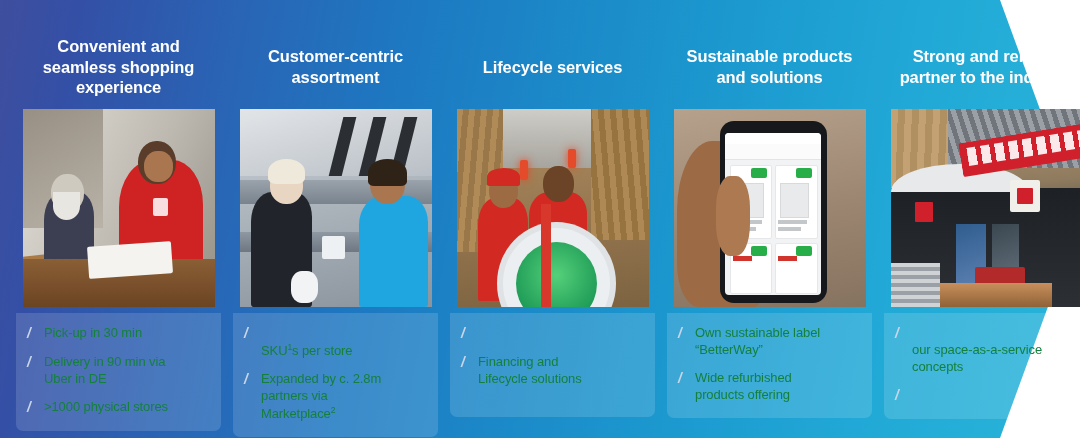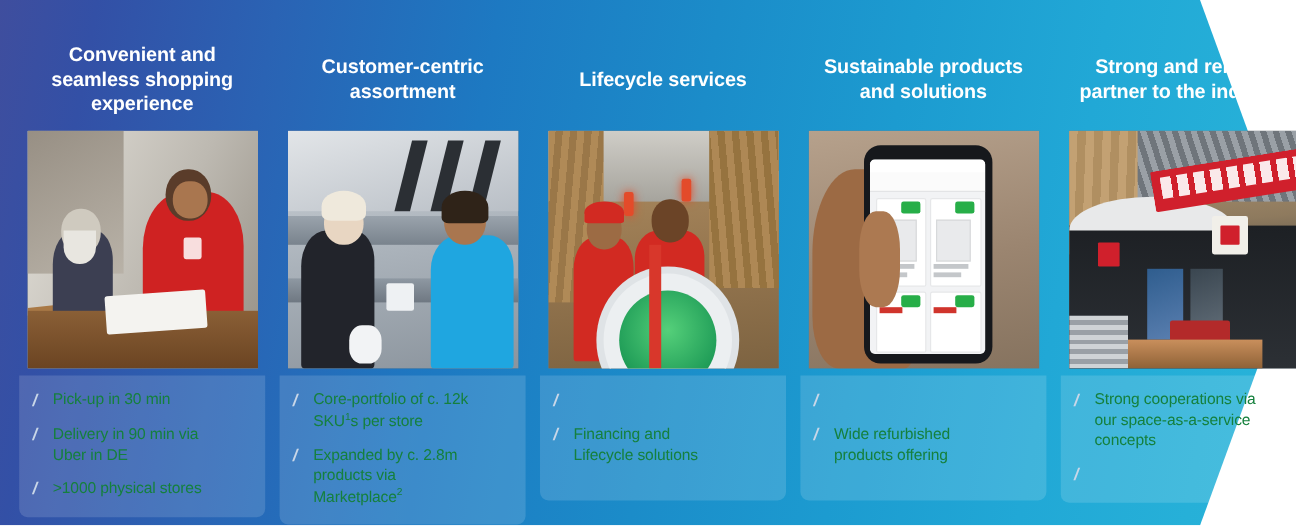--- a/index.html
+++ b/index.html
@@ -277,7 +277,7 @@
         <div class="bullet">
           <div class="slashmark">/</div>
           <div class="btext">
-            <span>Core-portfolio of c. 12k</span><br>
+            <br>
             <span>SKU<sup>1</sup>s per store</span>
           </div>
         </div>

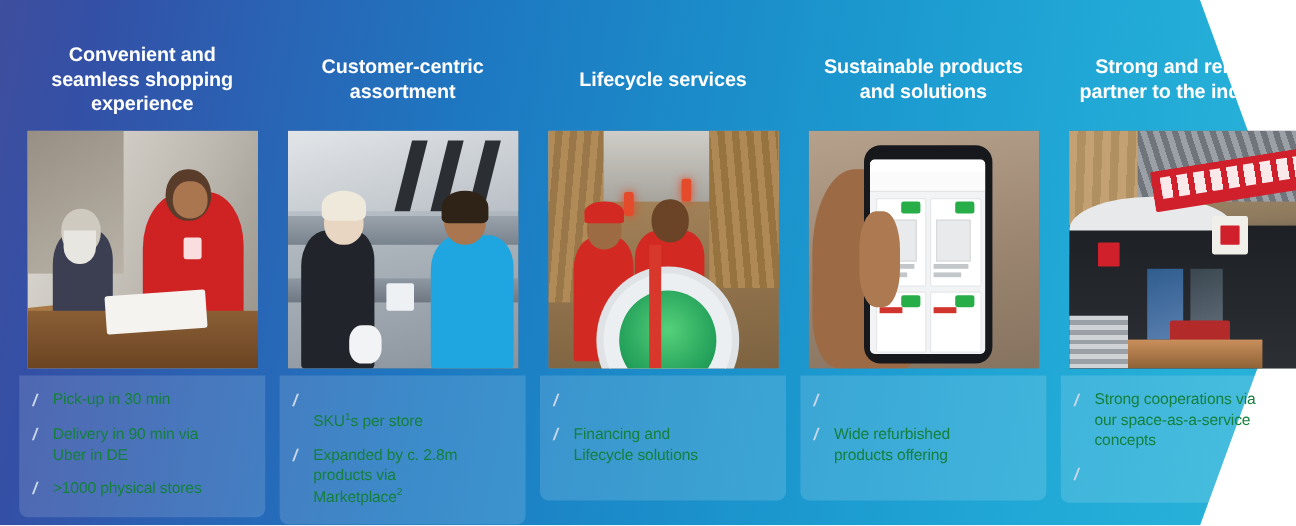--- a/index.html
+++ b/index.html
@@ -357,6 +357,10 @@
       <div class="bullets">
         <div class="bullet">
           <div class="slashmark">/</div>
+          <div class="btext">
+            <span>Own sustainable label</span><br>
+            <span>“BetterWay”</span>
+          </div>
         </div>
         <div class="bullet">
           <div class="slashmark">/</div>

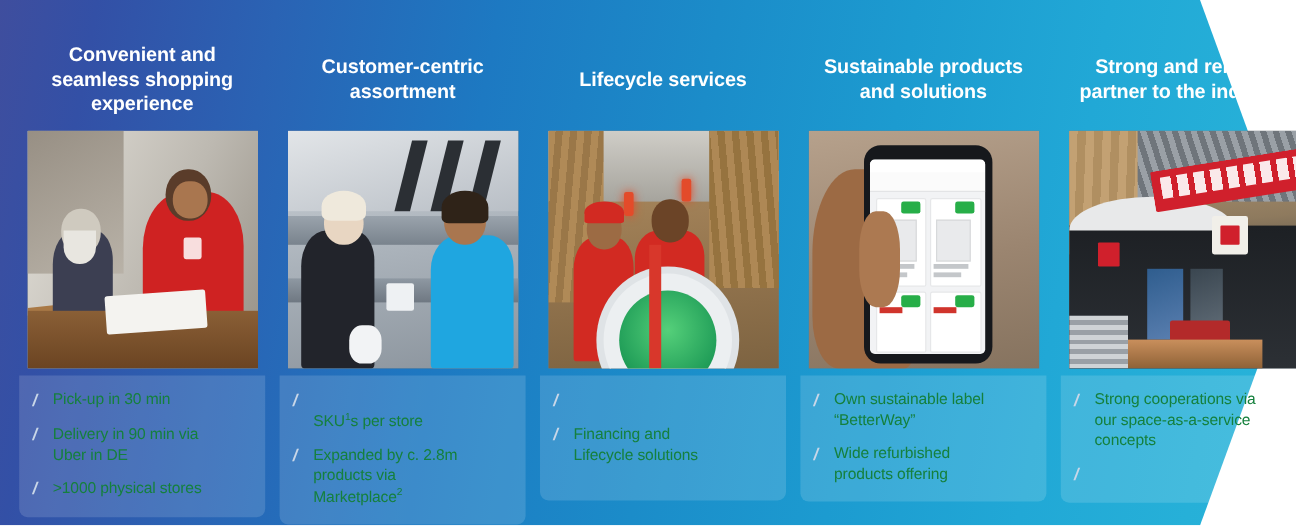--- a/index.html
+++ b/index.html
@@ -396,7 +396,7 @@
         <div class="bullet">
           <div class="slashmark">/</div>
           <div class="btext">
-            <span>Strong cooperations via</span><br>
+            <br>
             <span>our space-as-a-service</span><br>
             <span>concepts</span>
           </div>

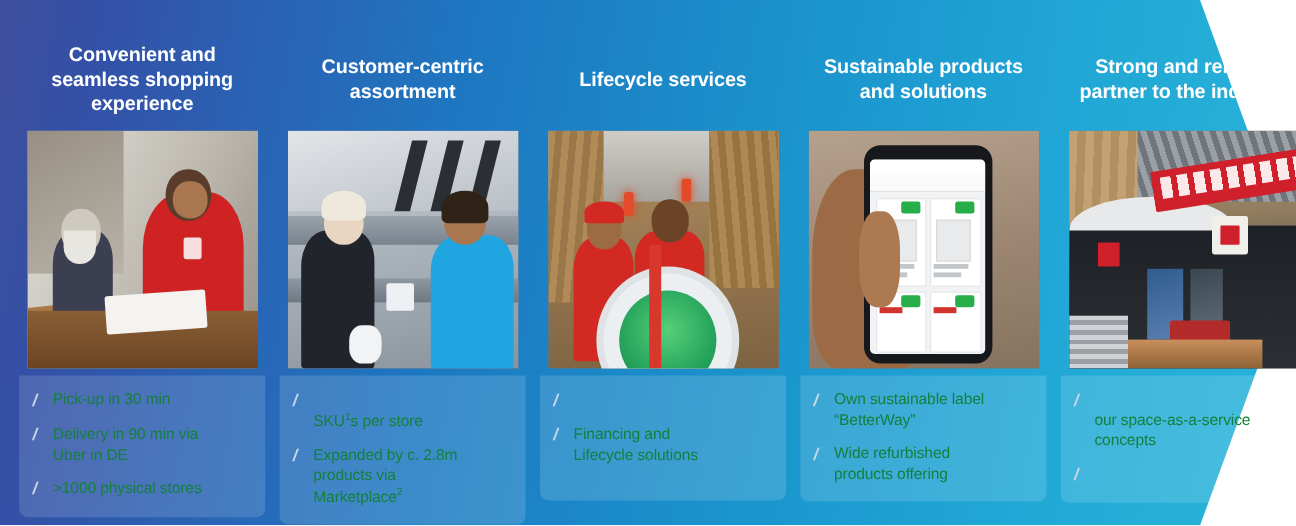--- a/index.html
+++ b/index.html
@@ -285,7 +285,7 @@
           <div class="slashmark">/</div>
           <div class="btext">
             <span>Expanded by c. 2.8m</span><br>
-            <span>products via</span><br>
+            <span>partners via</span><br>
             <span>Marketplace<sup>2</sup></span>
           </div>
         </div>

